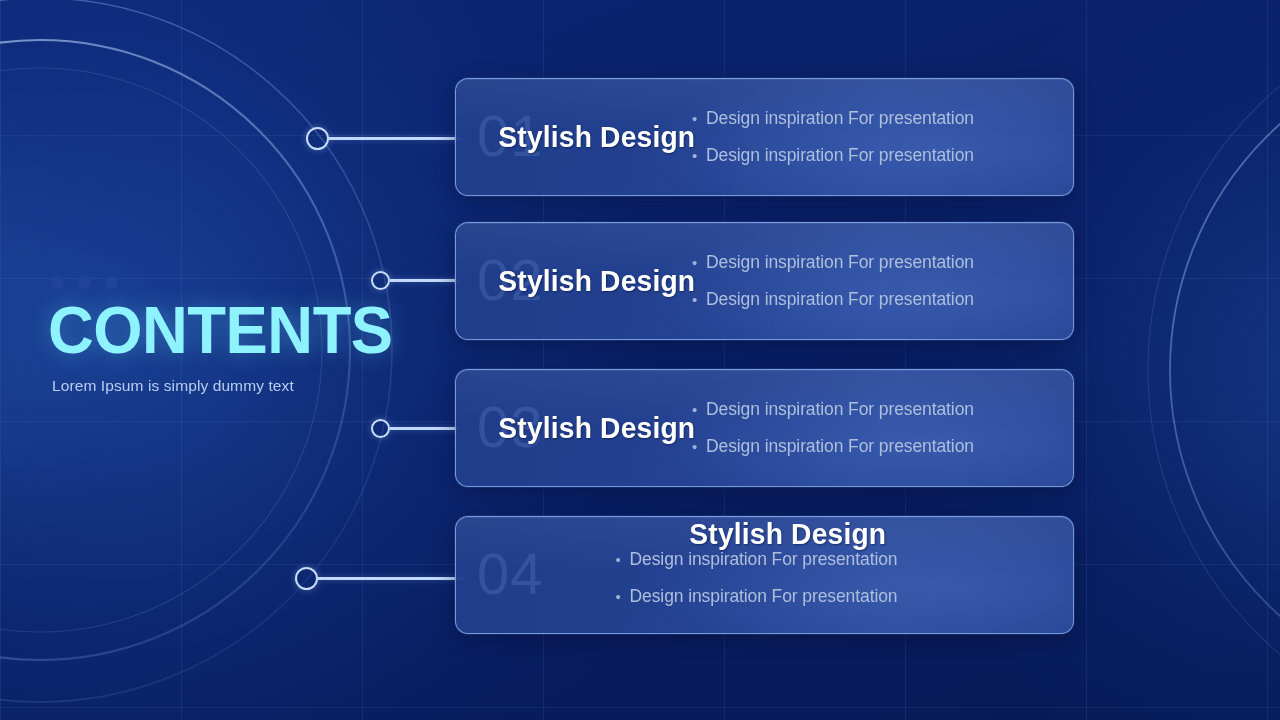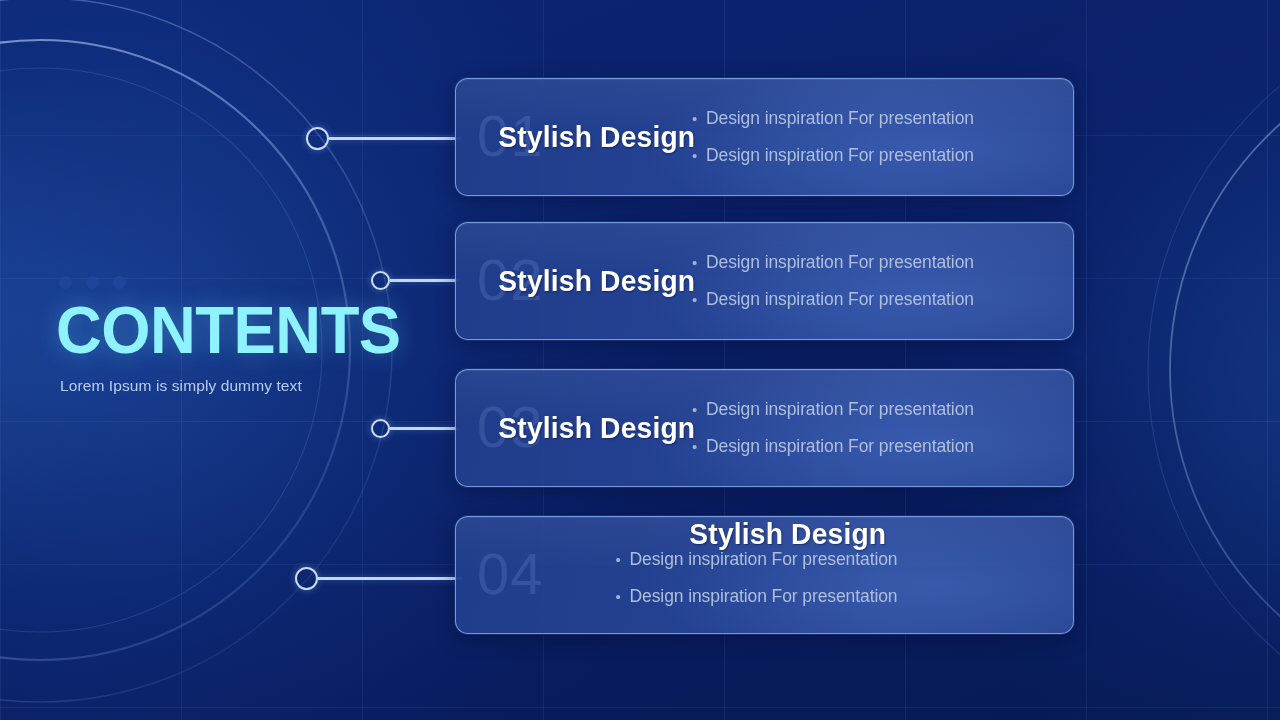--- a/index.html
+++ b/index.html
@@ -47,7 +47,7 @@
   
   .left-panel {
     position: absolute;
-    left: 56px;
+    left: 48px;
     top: 276px;
     width: 330px;
   }

